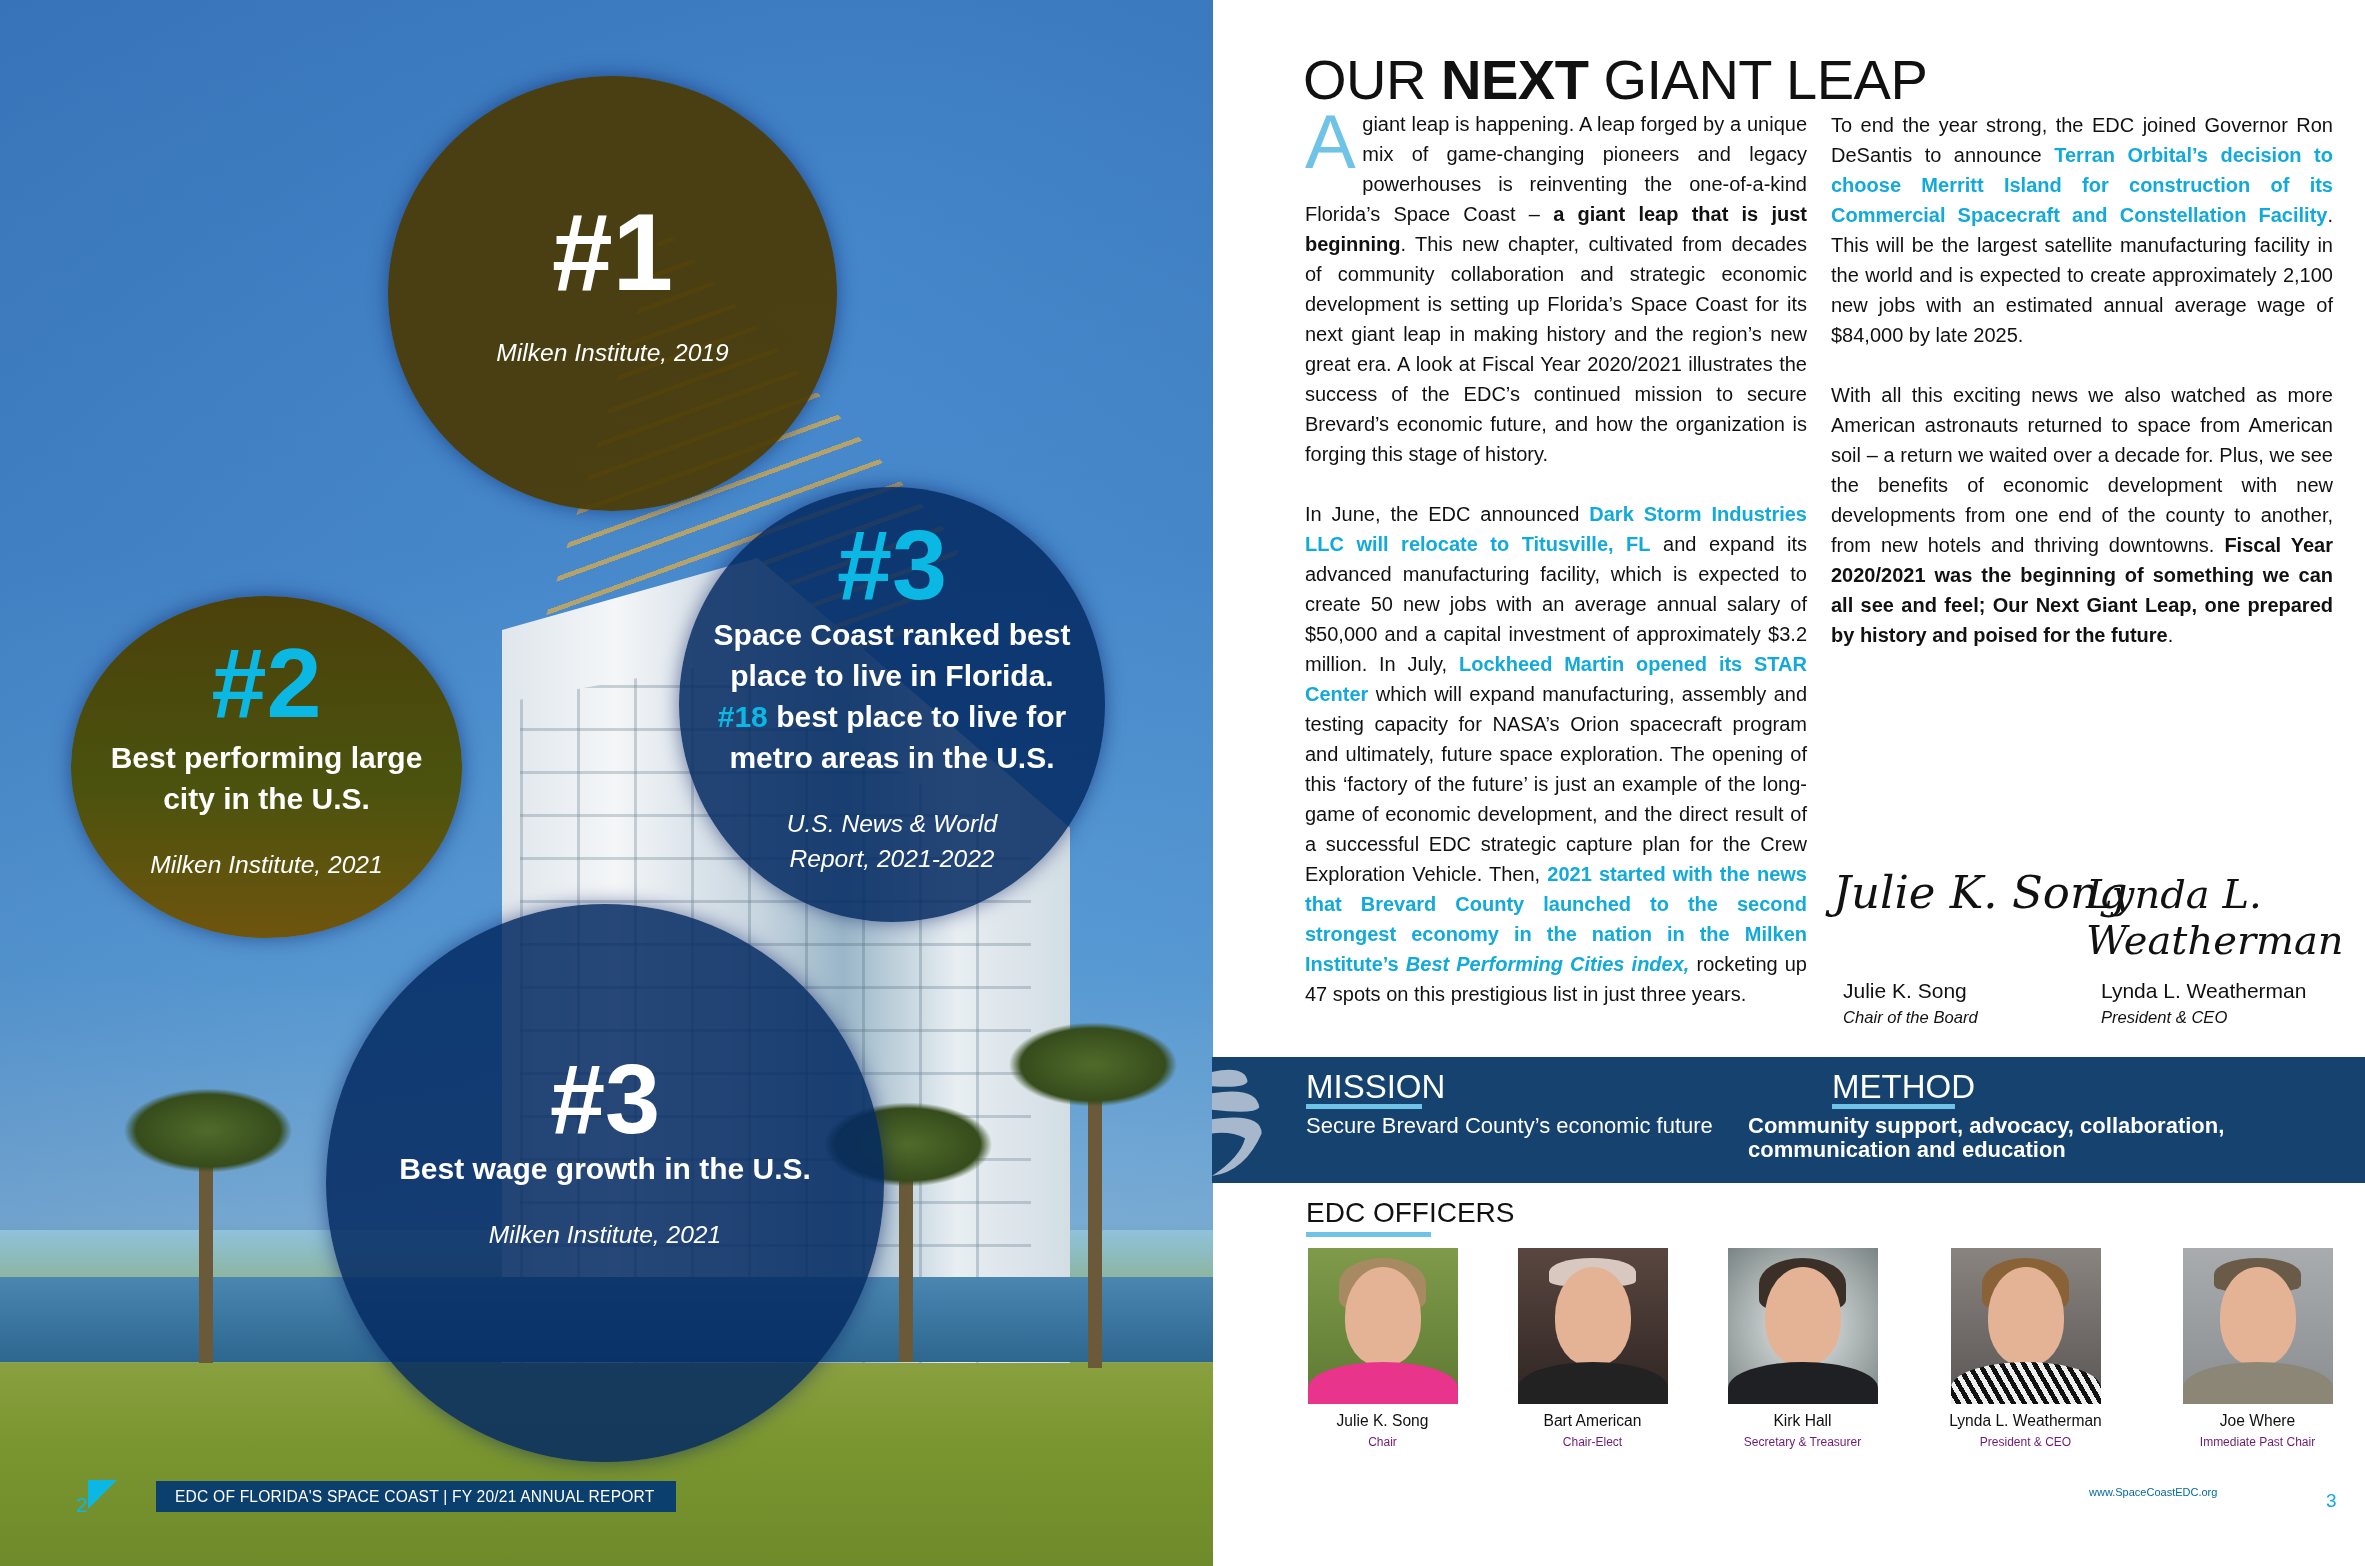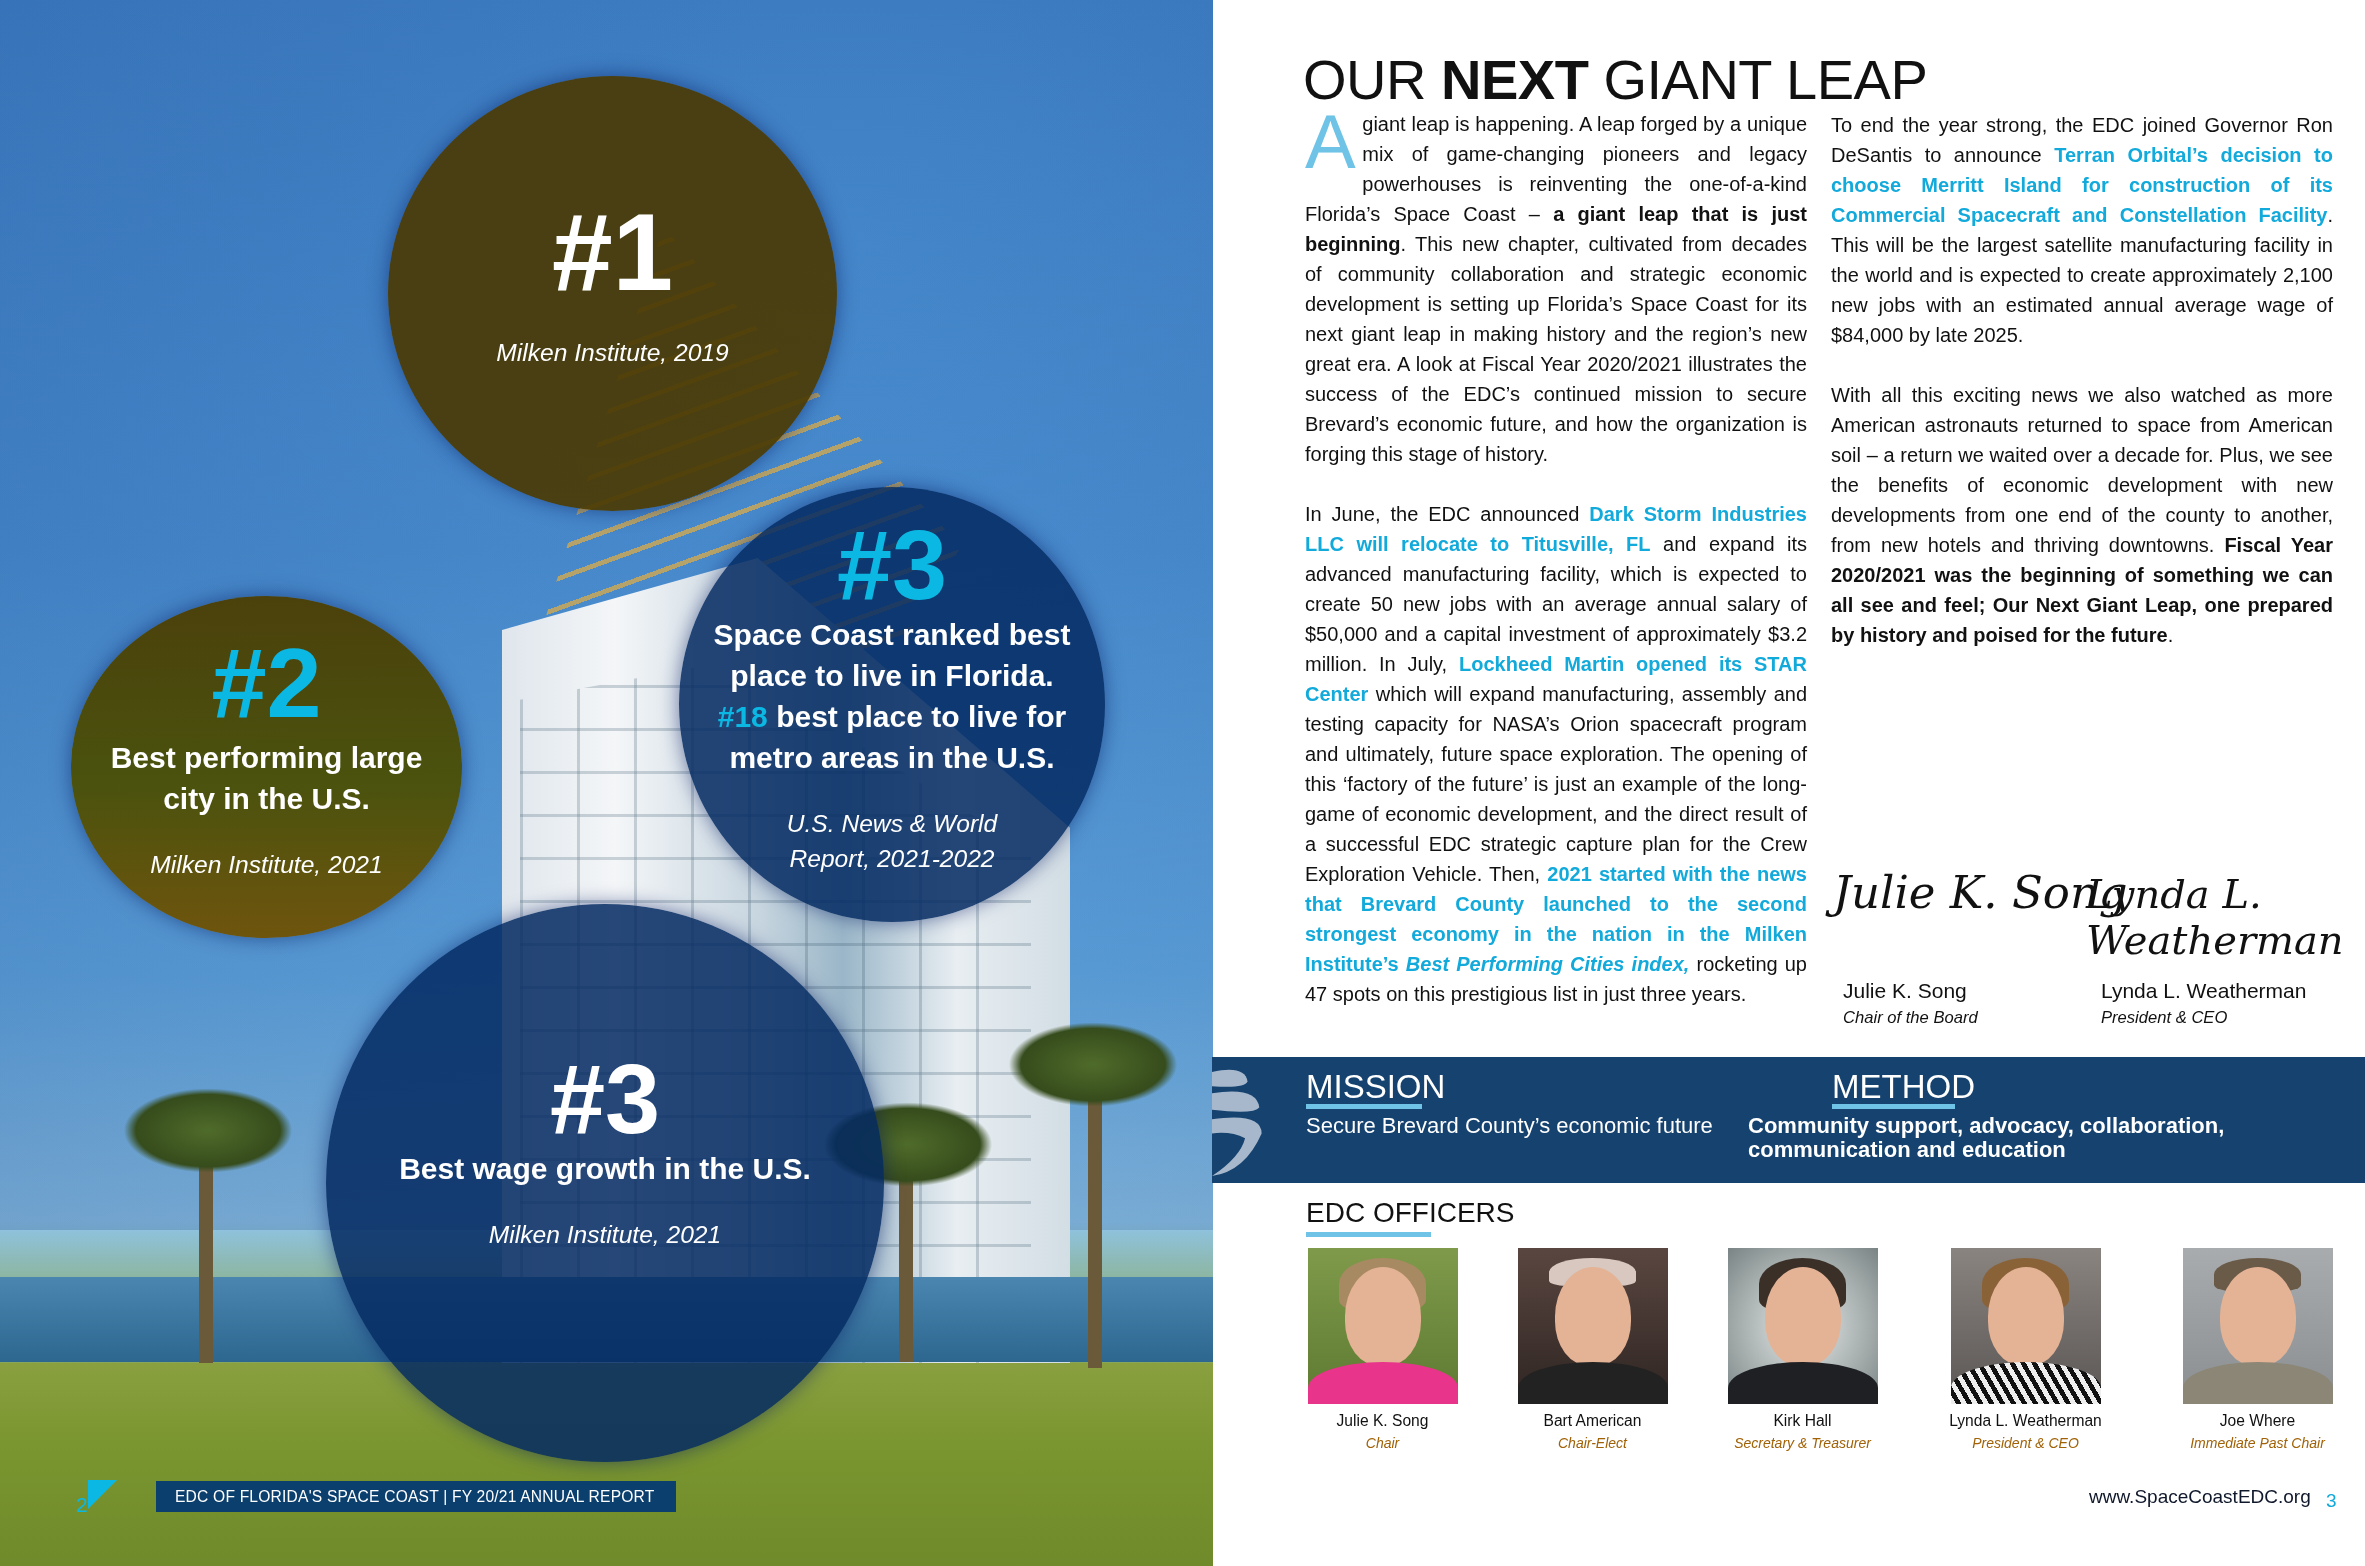--- a/index.html
+++ b/index.html
@@ -64,7 +64,7 @@
   .hair { position:absolute; left:31px; top:10.4px; width:87px; height:52px; border-radius:50% 50% 20% 20%; }
   .body-shape { position:absolute; left:0; top:114px; width:150px; height:52px; border-radius:50% 50% 0 0; }
   .o-name { font-size:15.6px; color:#111; margin-top:7.6px; }
-  .o-role { font-size:14px; font-style:italic; color:#a16207; margin-top:5.7px; }
+  .o-role { font-size:12px; color:#701a75; margin-top:5.7px; }
 
   .url { position:absolute; left:2089px; top:1486px; font-size:19px; color:#0f172a; }
   .page-num-right { position:absolute; left:2326px; top:1490px; font-size:19px; color:#12a9db; }

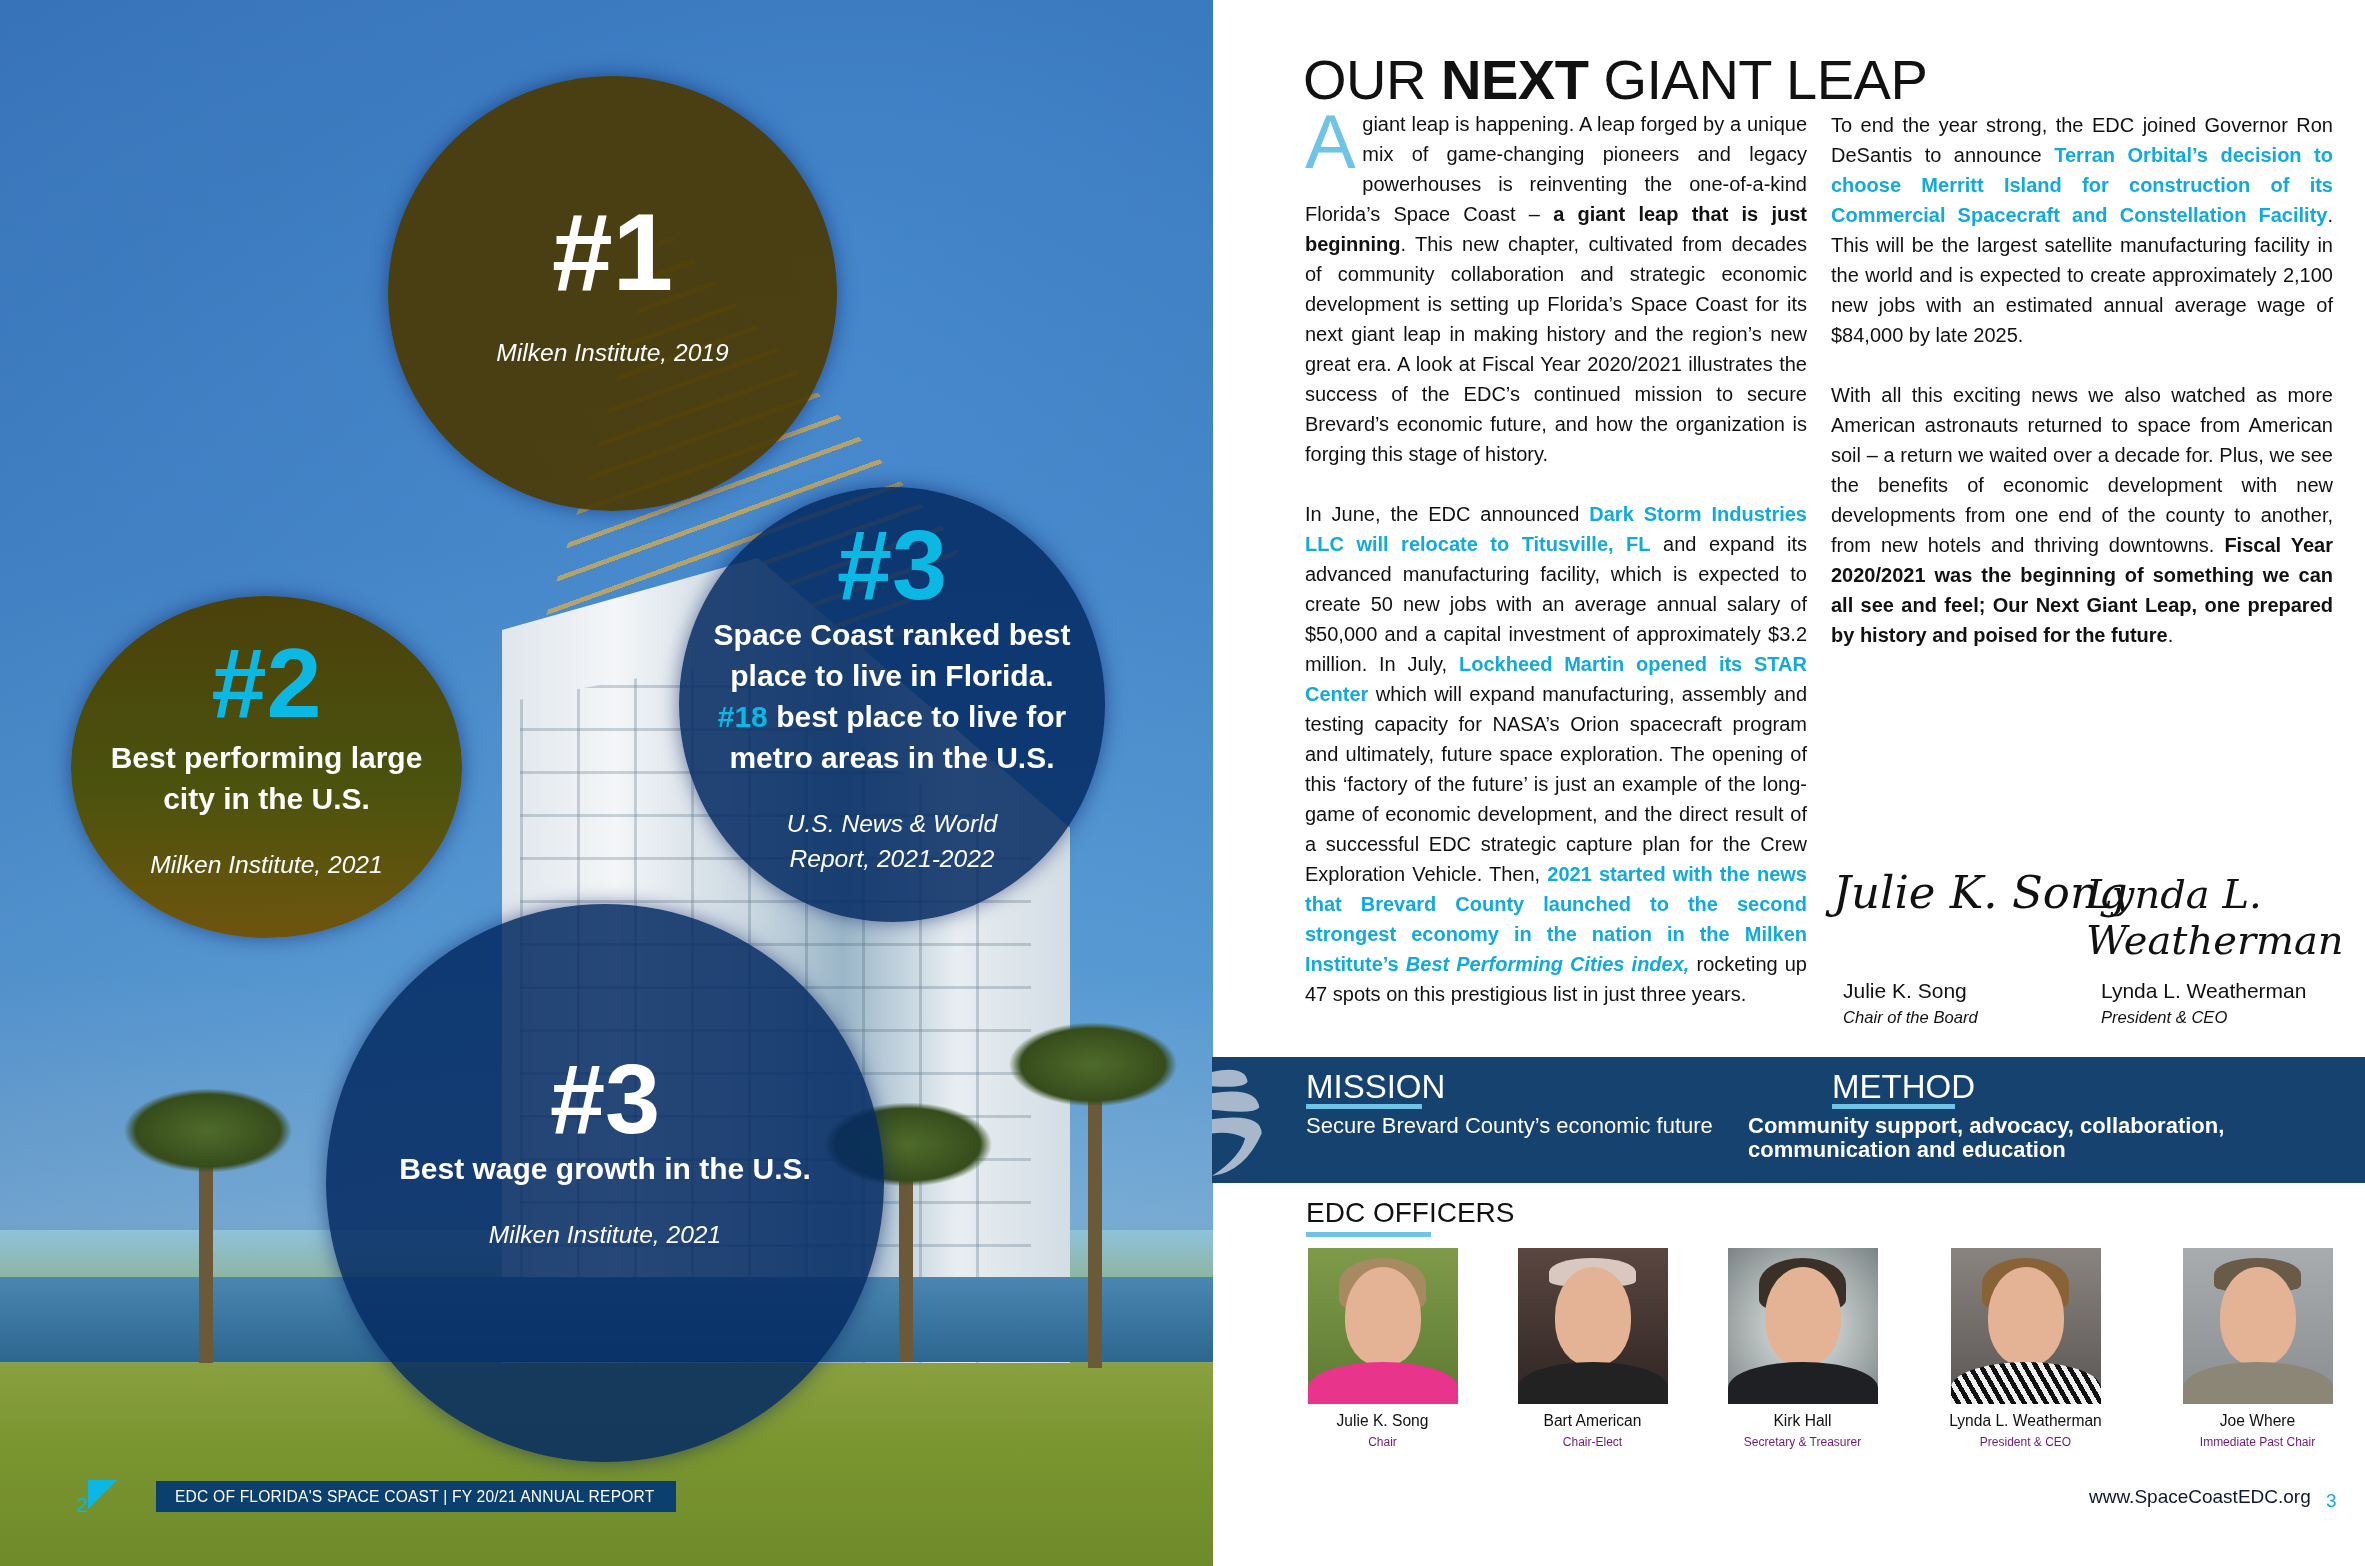--- a/index.html
+++ b/index.html
@@ -66,7 +66,7 @@
   .o-name { font-size:15.6px; color:#111; margin-top:7.6px; }
   .o-role { font-size:12px; color:#701a75; margin-top:5.7px; }
 
-  .url { position:absolute; left:2089px; top:1486px; font-size:19px; color:#0f172a; }
+  .url { position:absolute; left:2089px; top:1486px; font-size:11px; color:#0369a1; }
   .page-num-right { position:absolute; left:2326px; top:1490px; font-size:19px; color:#12a9db; }
 </style>
 </head>

